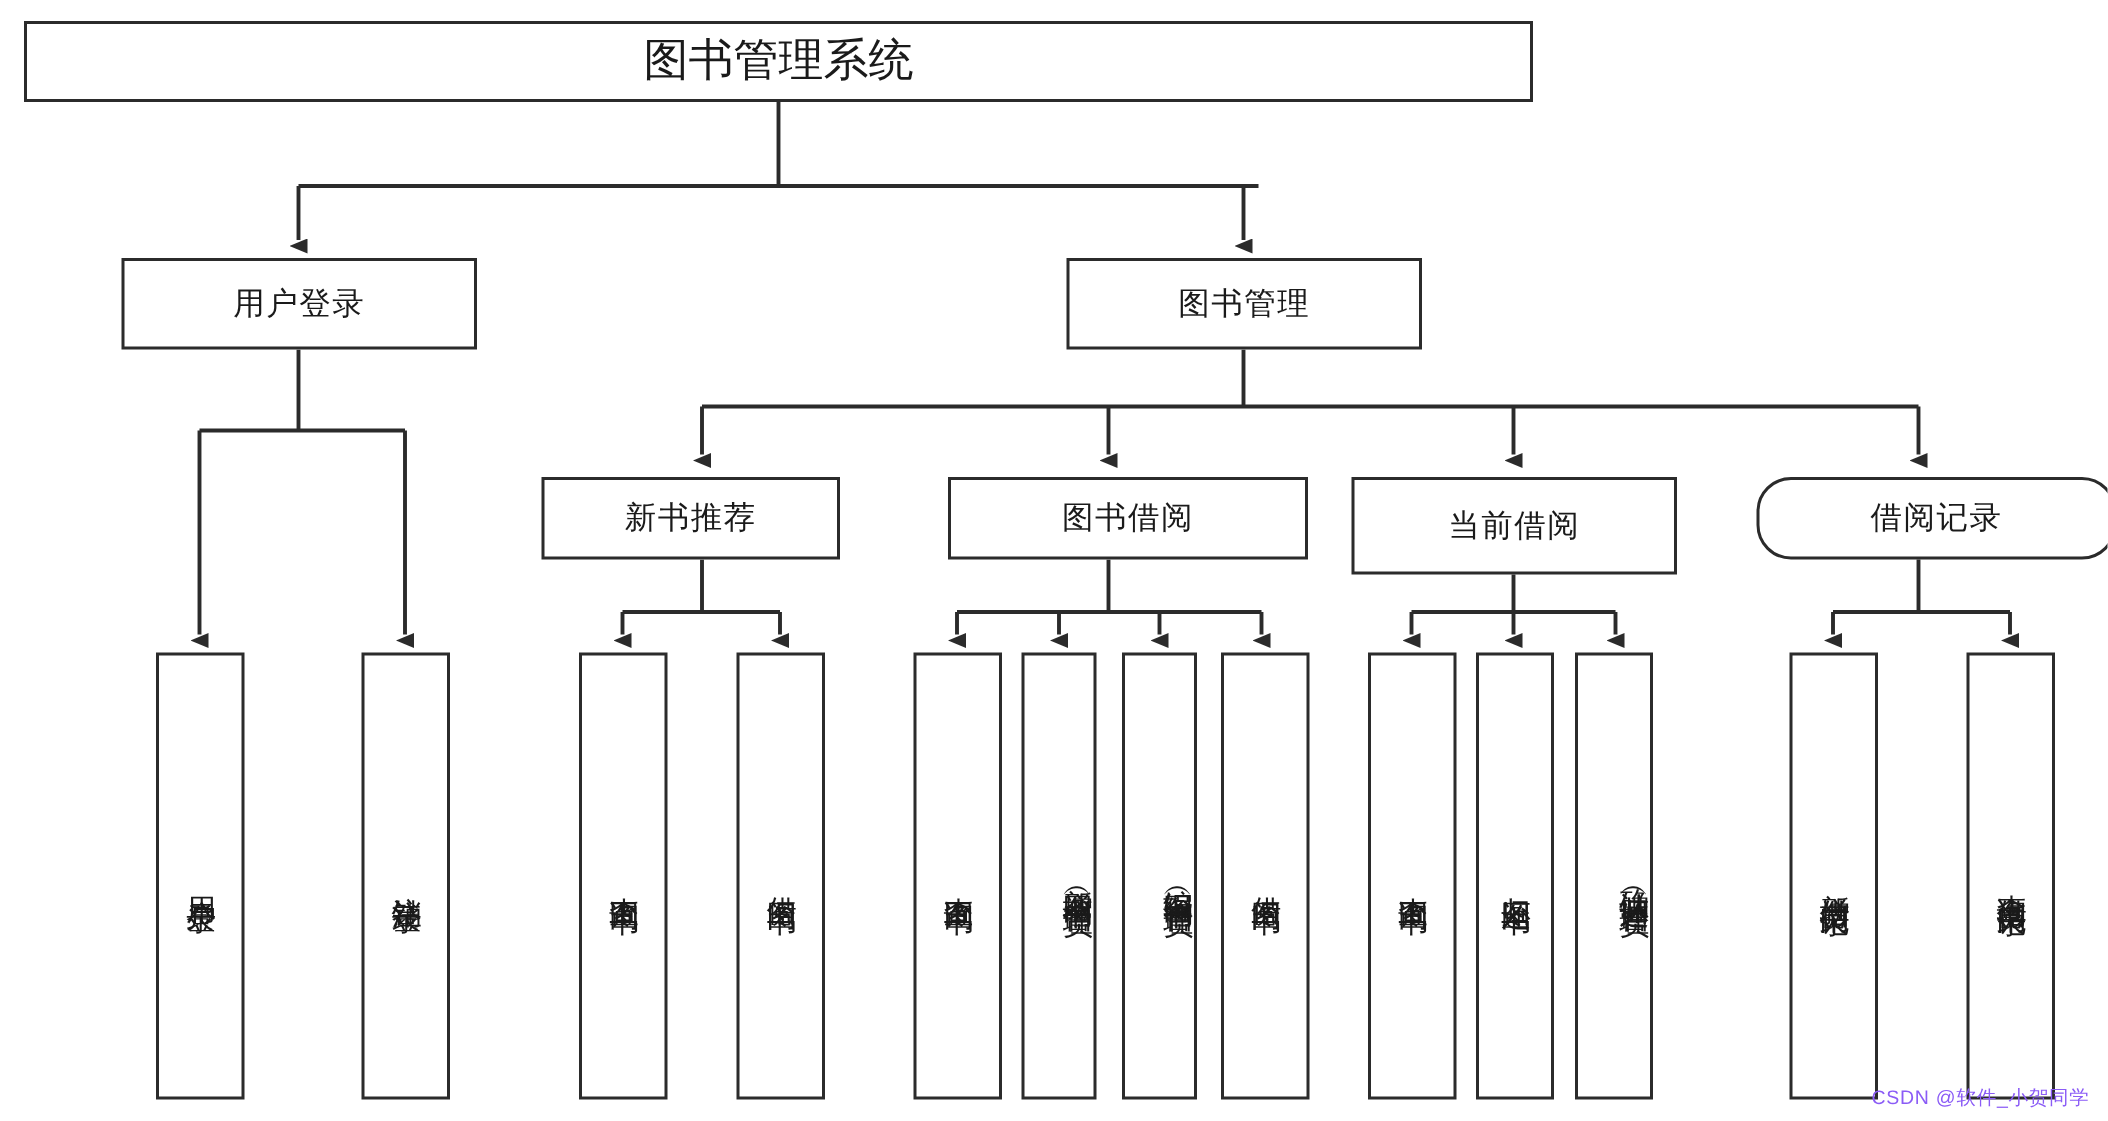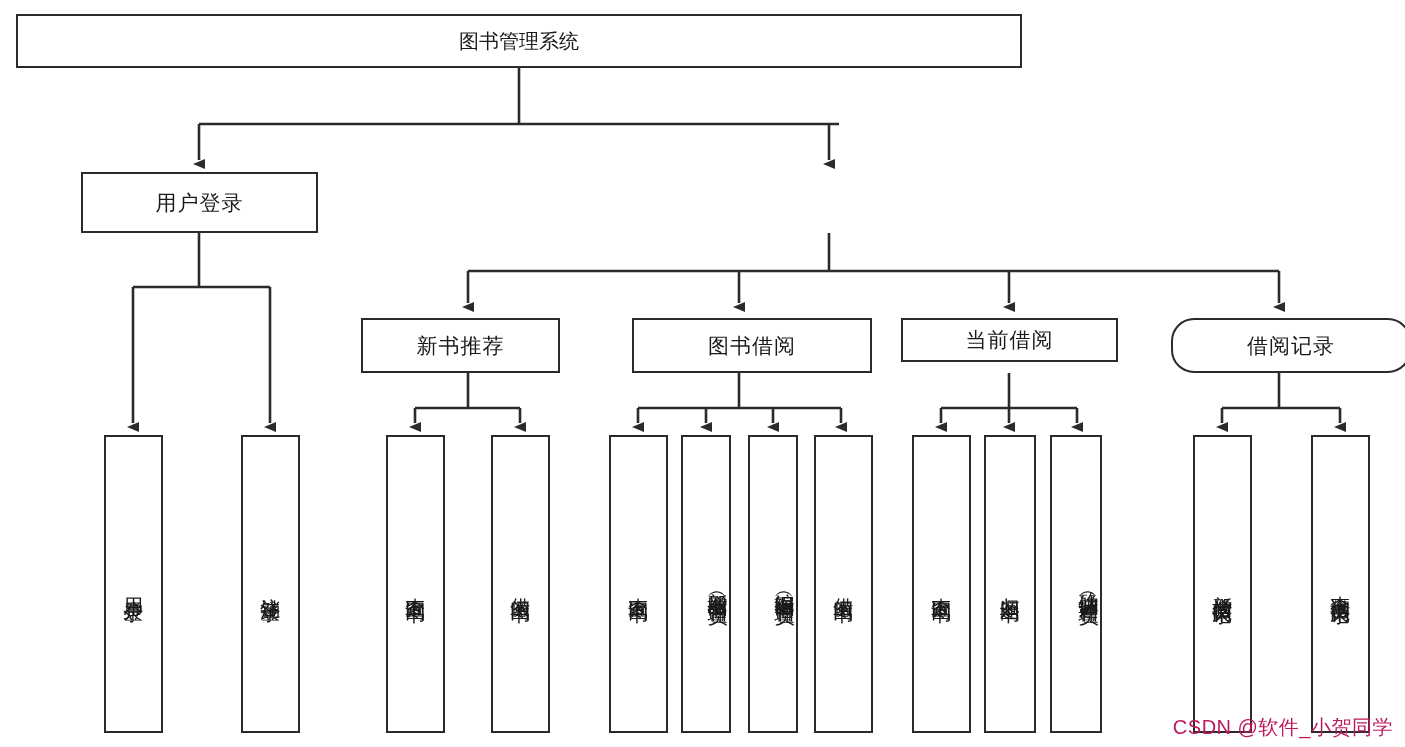--- a/index.html
+++ b/index.html
@@ -31,7 +31,7 @@
     letter-spacing:1px;
   }
   .node.root{
-    font-size:20px;
+    font-size:30px;
   }
   .node.v{
     font-size:20px;

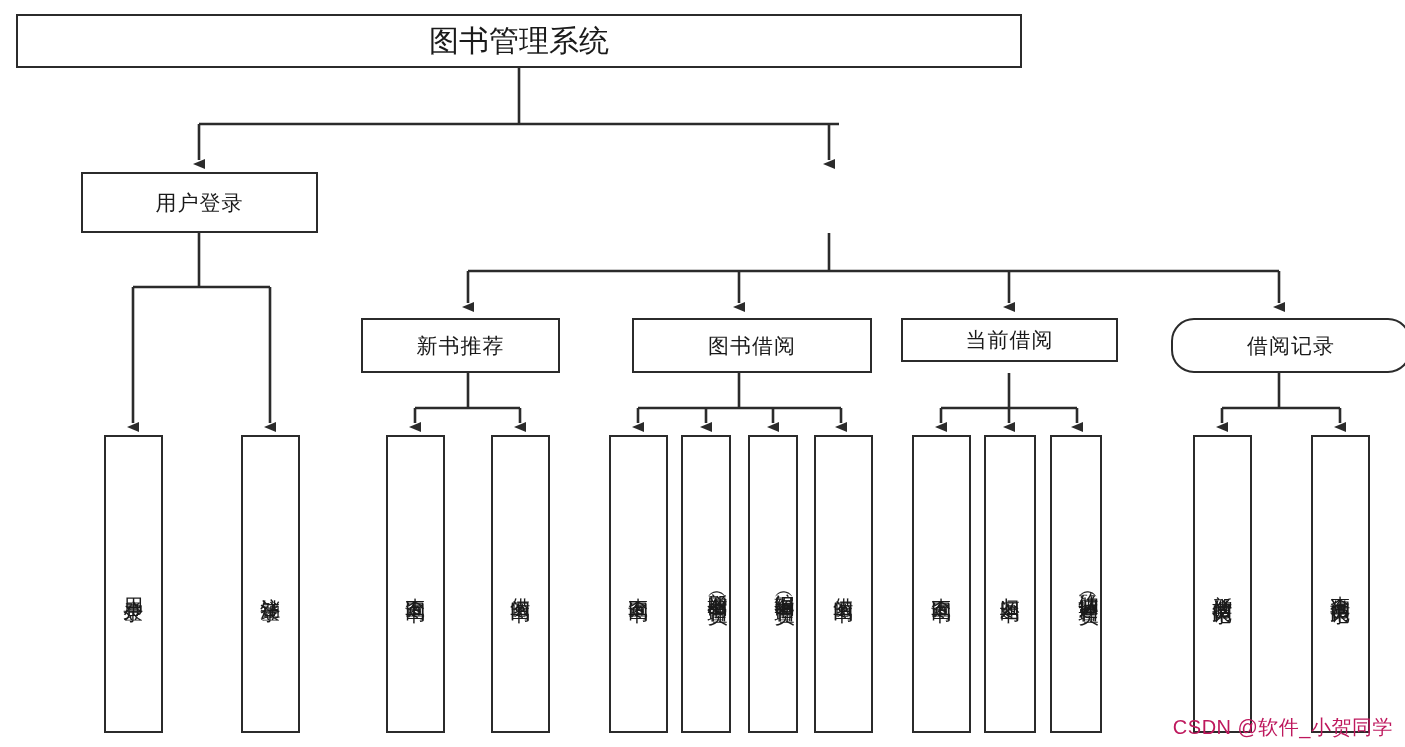--- a/index.html
+++ b/index.html
@@ -120,6 +120,9 @@
   <div class="node h" style="left:81px;top:172px;width:237px;height:61px;">
     <span class="lbl">用户登录</span>
   </div>
+  <div class="node h" style="left:711px;top:172px;width:237px;height:61px;">
+    <span class="lbl">图书管理</span>
+  </div>
 
   <div class="node h" style="left:361px;top:318px;width:199px;height:55px;">
     <span class="lbl">新书推荐</span>

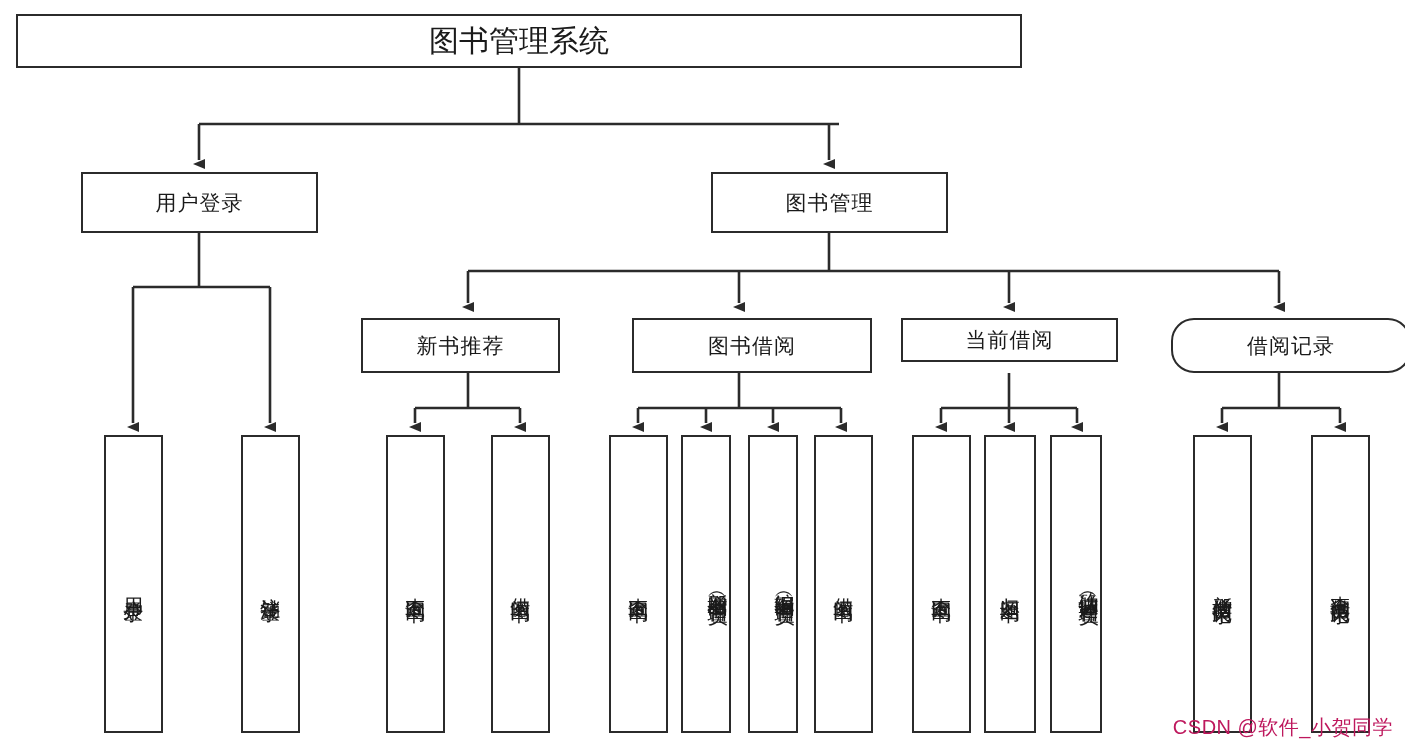--- a/index.html
+++ b/index.html
@@ -130,7 +130,7 @@
   <div class="node h" style="left:632px;top:318px;width:240px;height:55px;">
     <span class="lbl">图书借阅</span>
   </div>
-  <div class="node h" style="left:901px;top:318px;width:217px;height:44px;justify-content:center;">
+  <div class="node h" style="left:901px;top:318px;width:217px;height:65px;justify-content:center;">
     <span class="lbl">当前借阅</span>
   </div>
   <div class="node h" style="left:1171px;top:318px;width:240px;height:55px;border-radius:23px;">

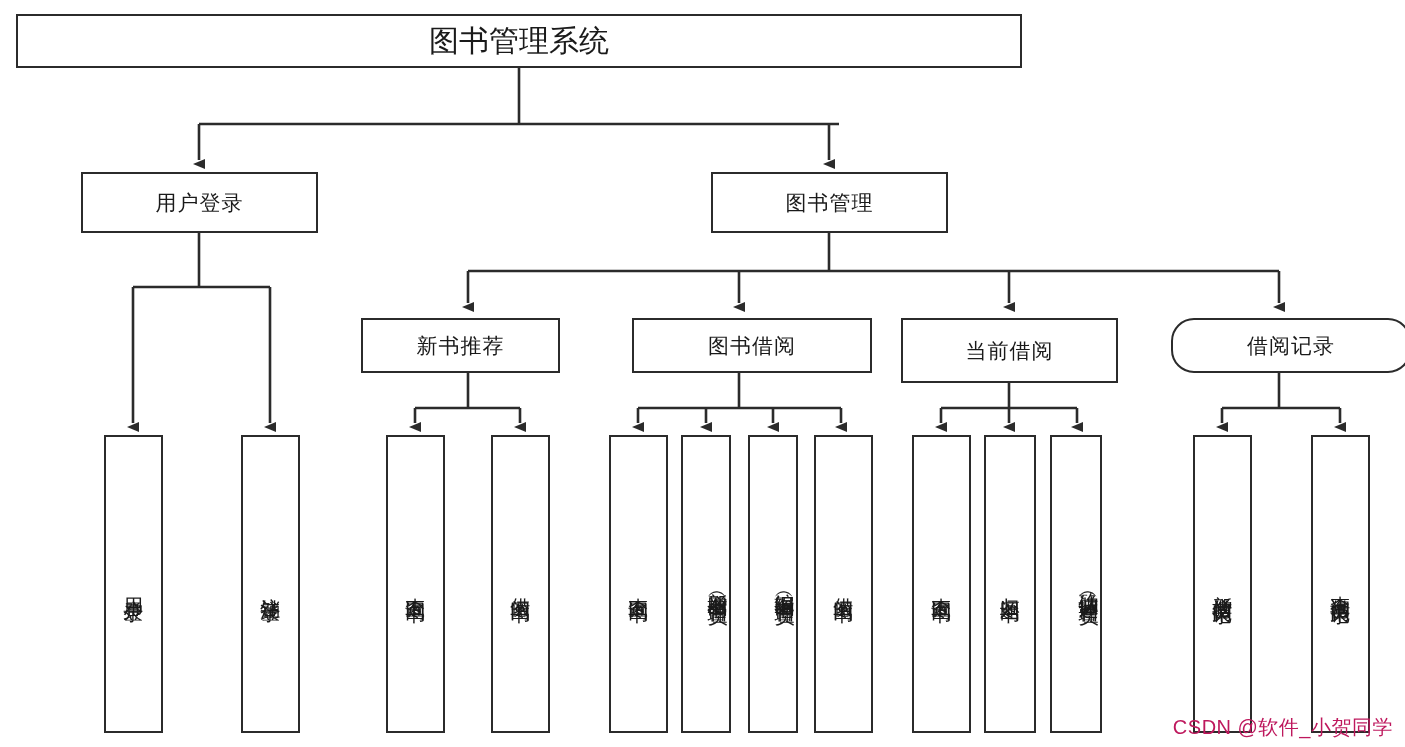--- a/index.html
+++ b/index.html
@@ -51,8 +51,8 @@
     position:absolute;
     right:12px;
     bottom:6px;
-    font-size:20px;
-    color:#be185d;
+    font-size:13px;
+    color:#8b5cf6;
     letter-spacing:.5px;
     white-space:nowrap;
     font-family:"Liberation Sans","DejaVu Sans",sans-serif;

